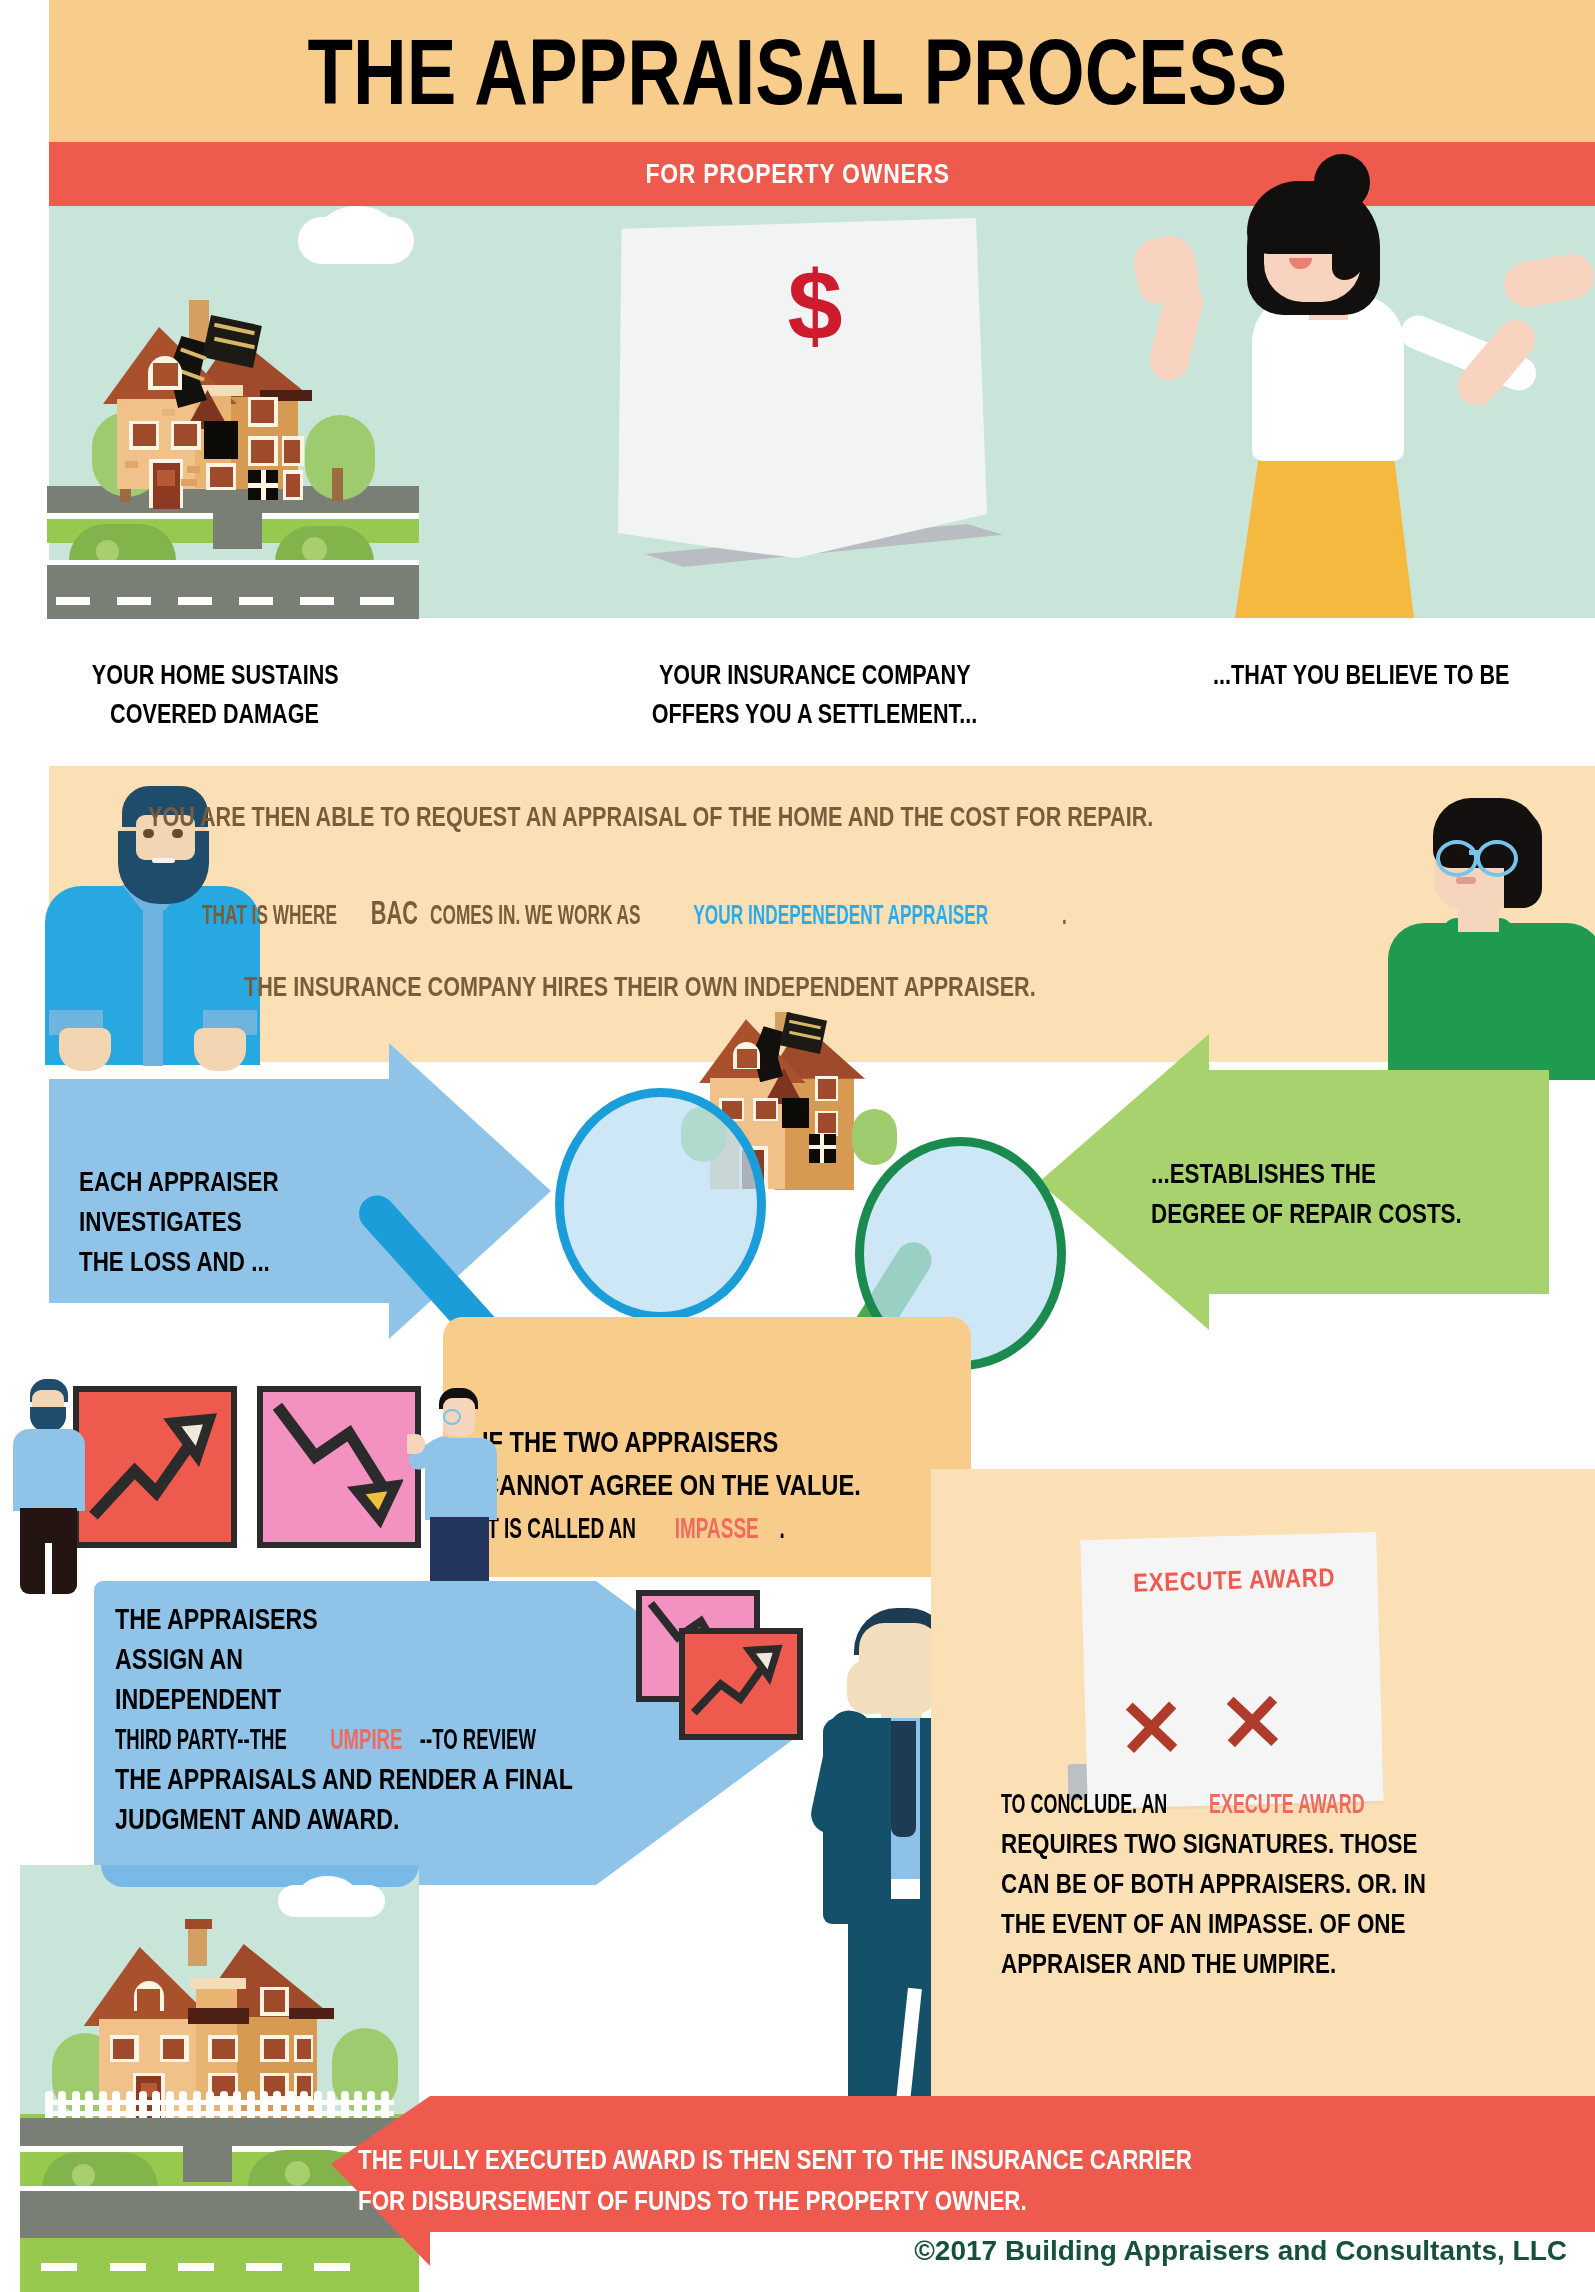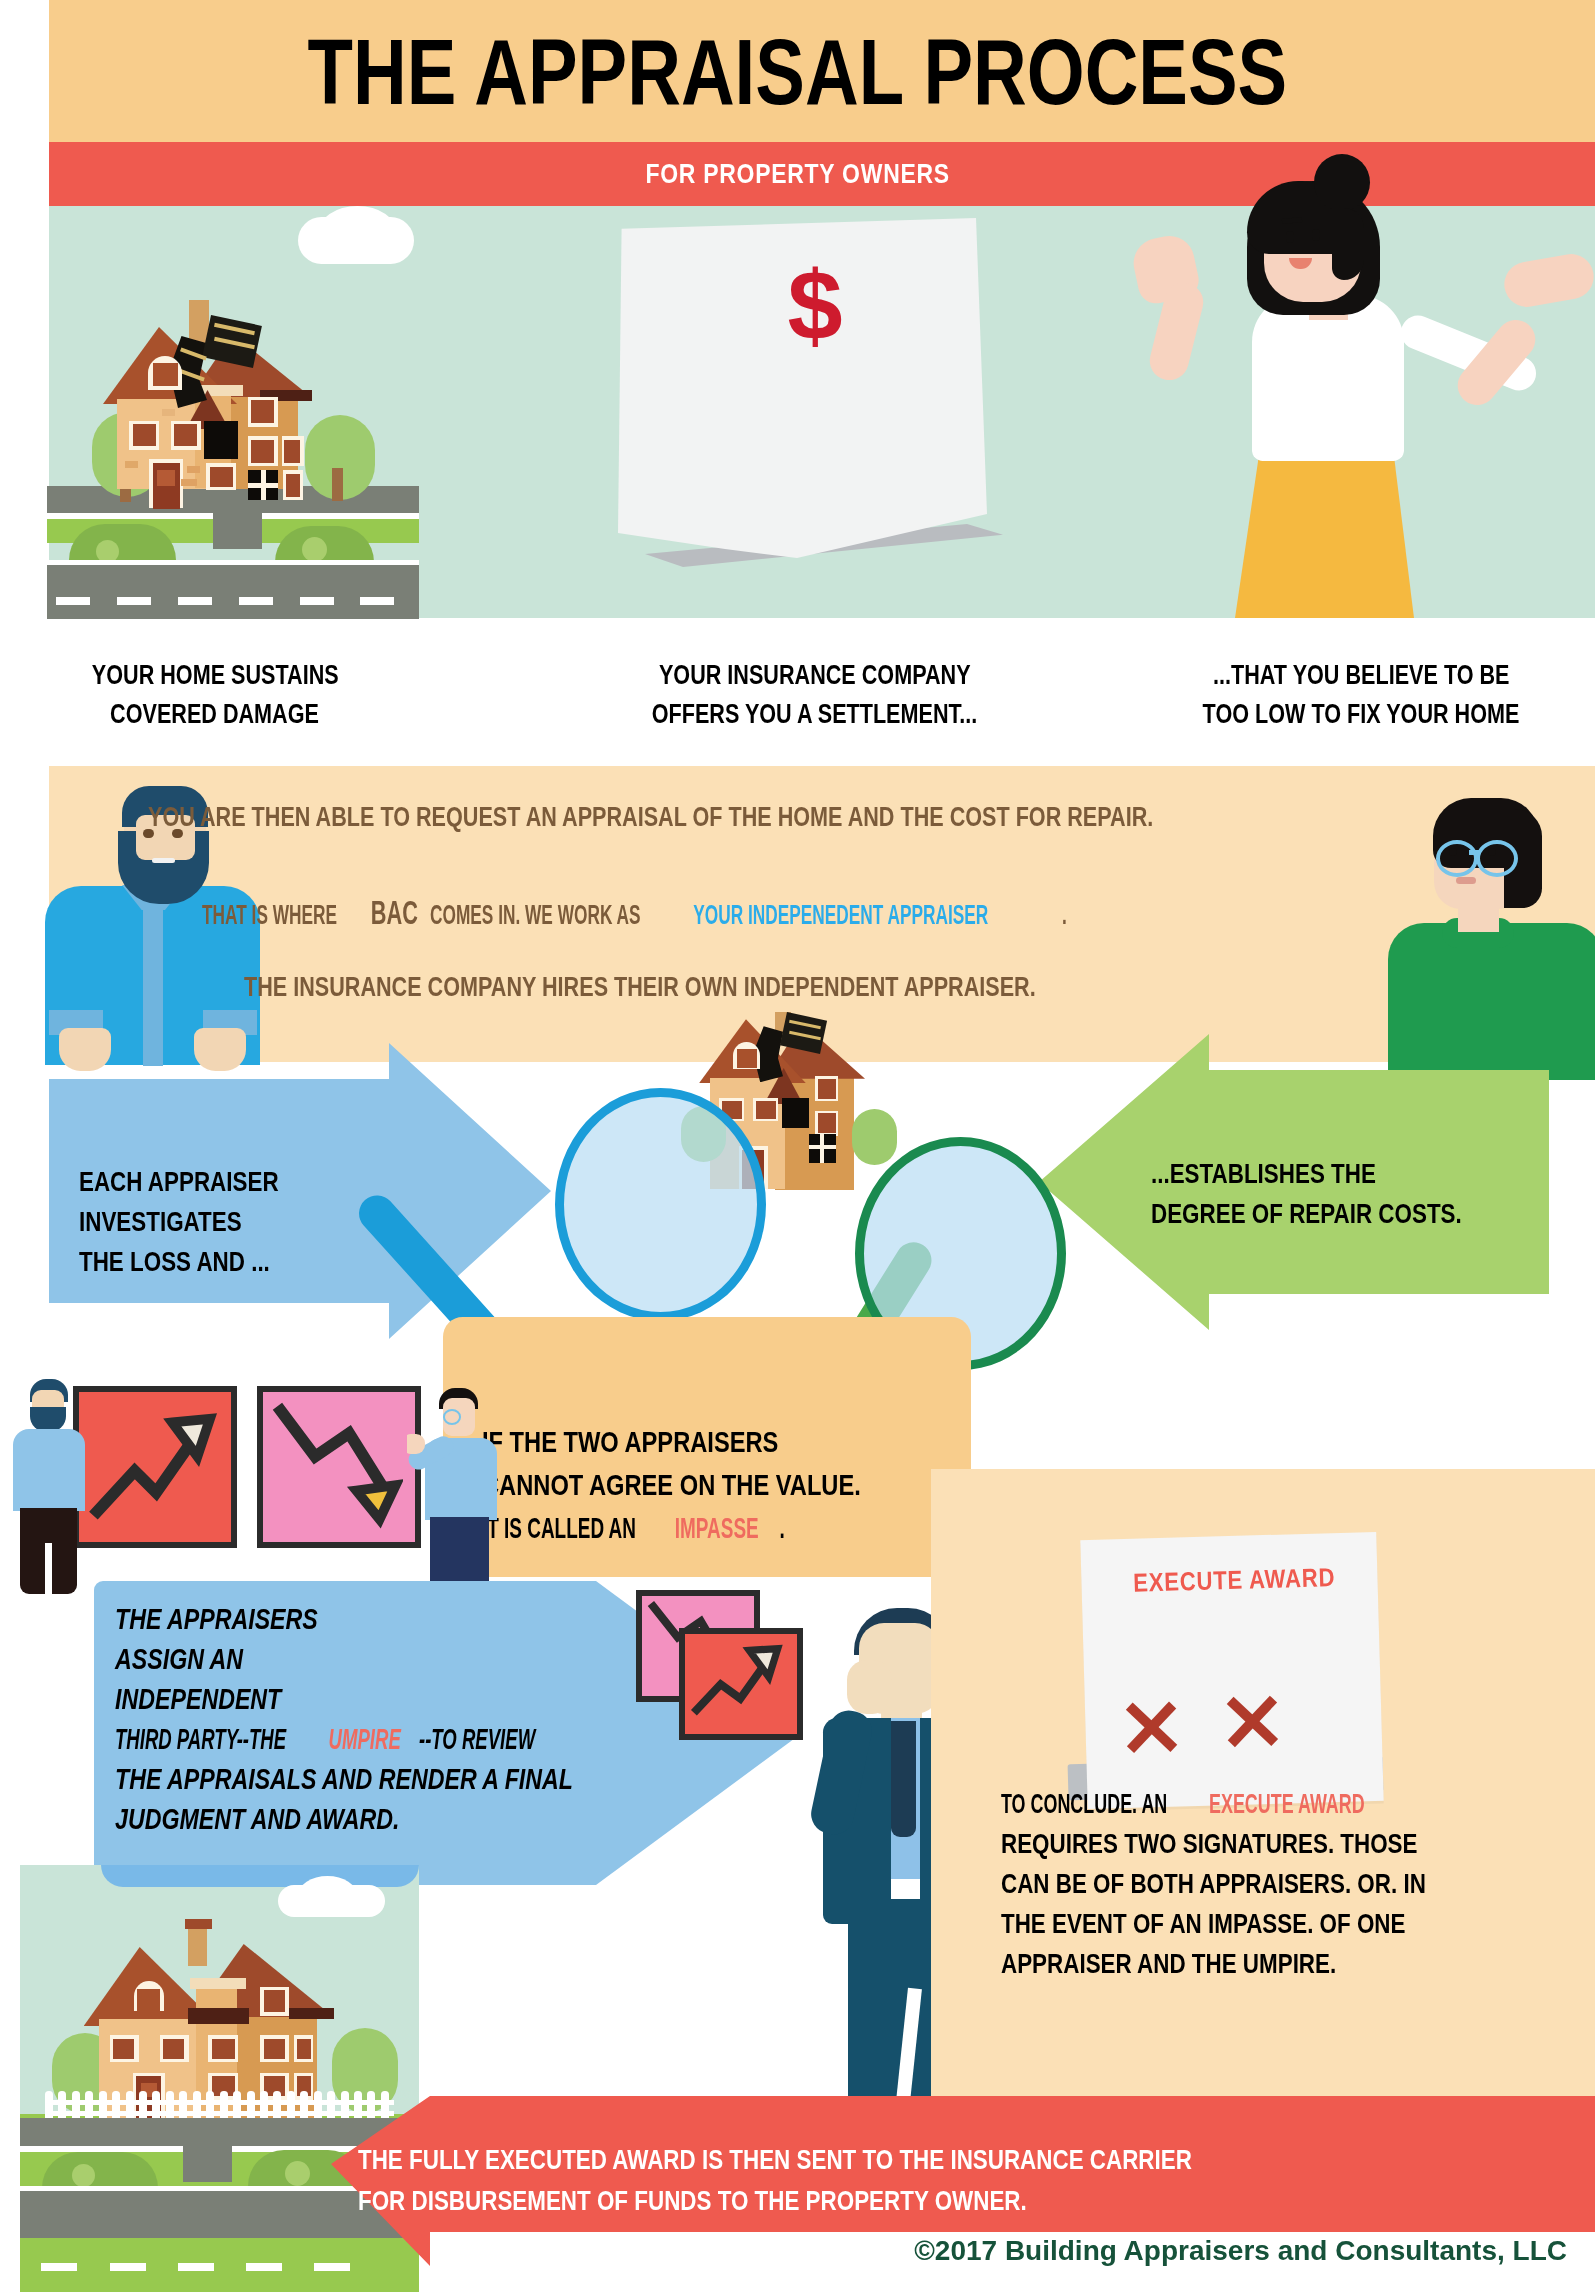--- a/index.html
+++ b/index.html
@@ -286,7 +286,6 @@
 
   <div class="abs cap" style="left:1137px;top:656px;width:448px;">
     <div><span>...THAT YOU BELIEVE TO BE</span></div>
-    <div><span>TOO LOW TO FIX YOUR HOME</span></div>
   </div>
 
   <div class="abs peach-band"></div>

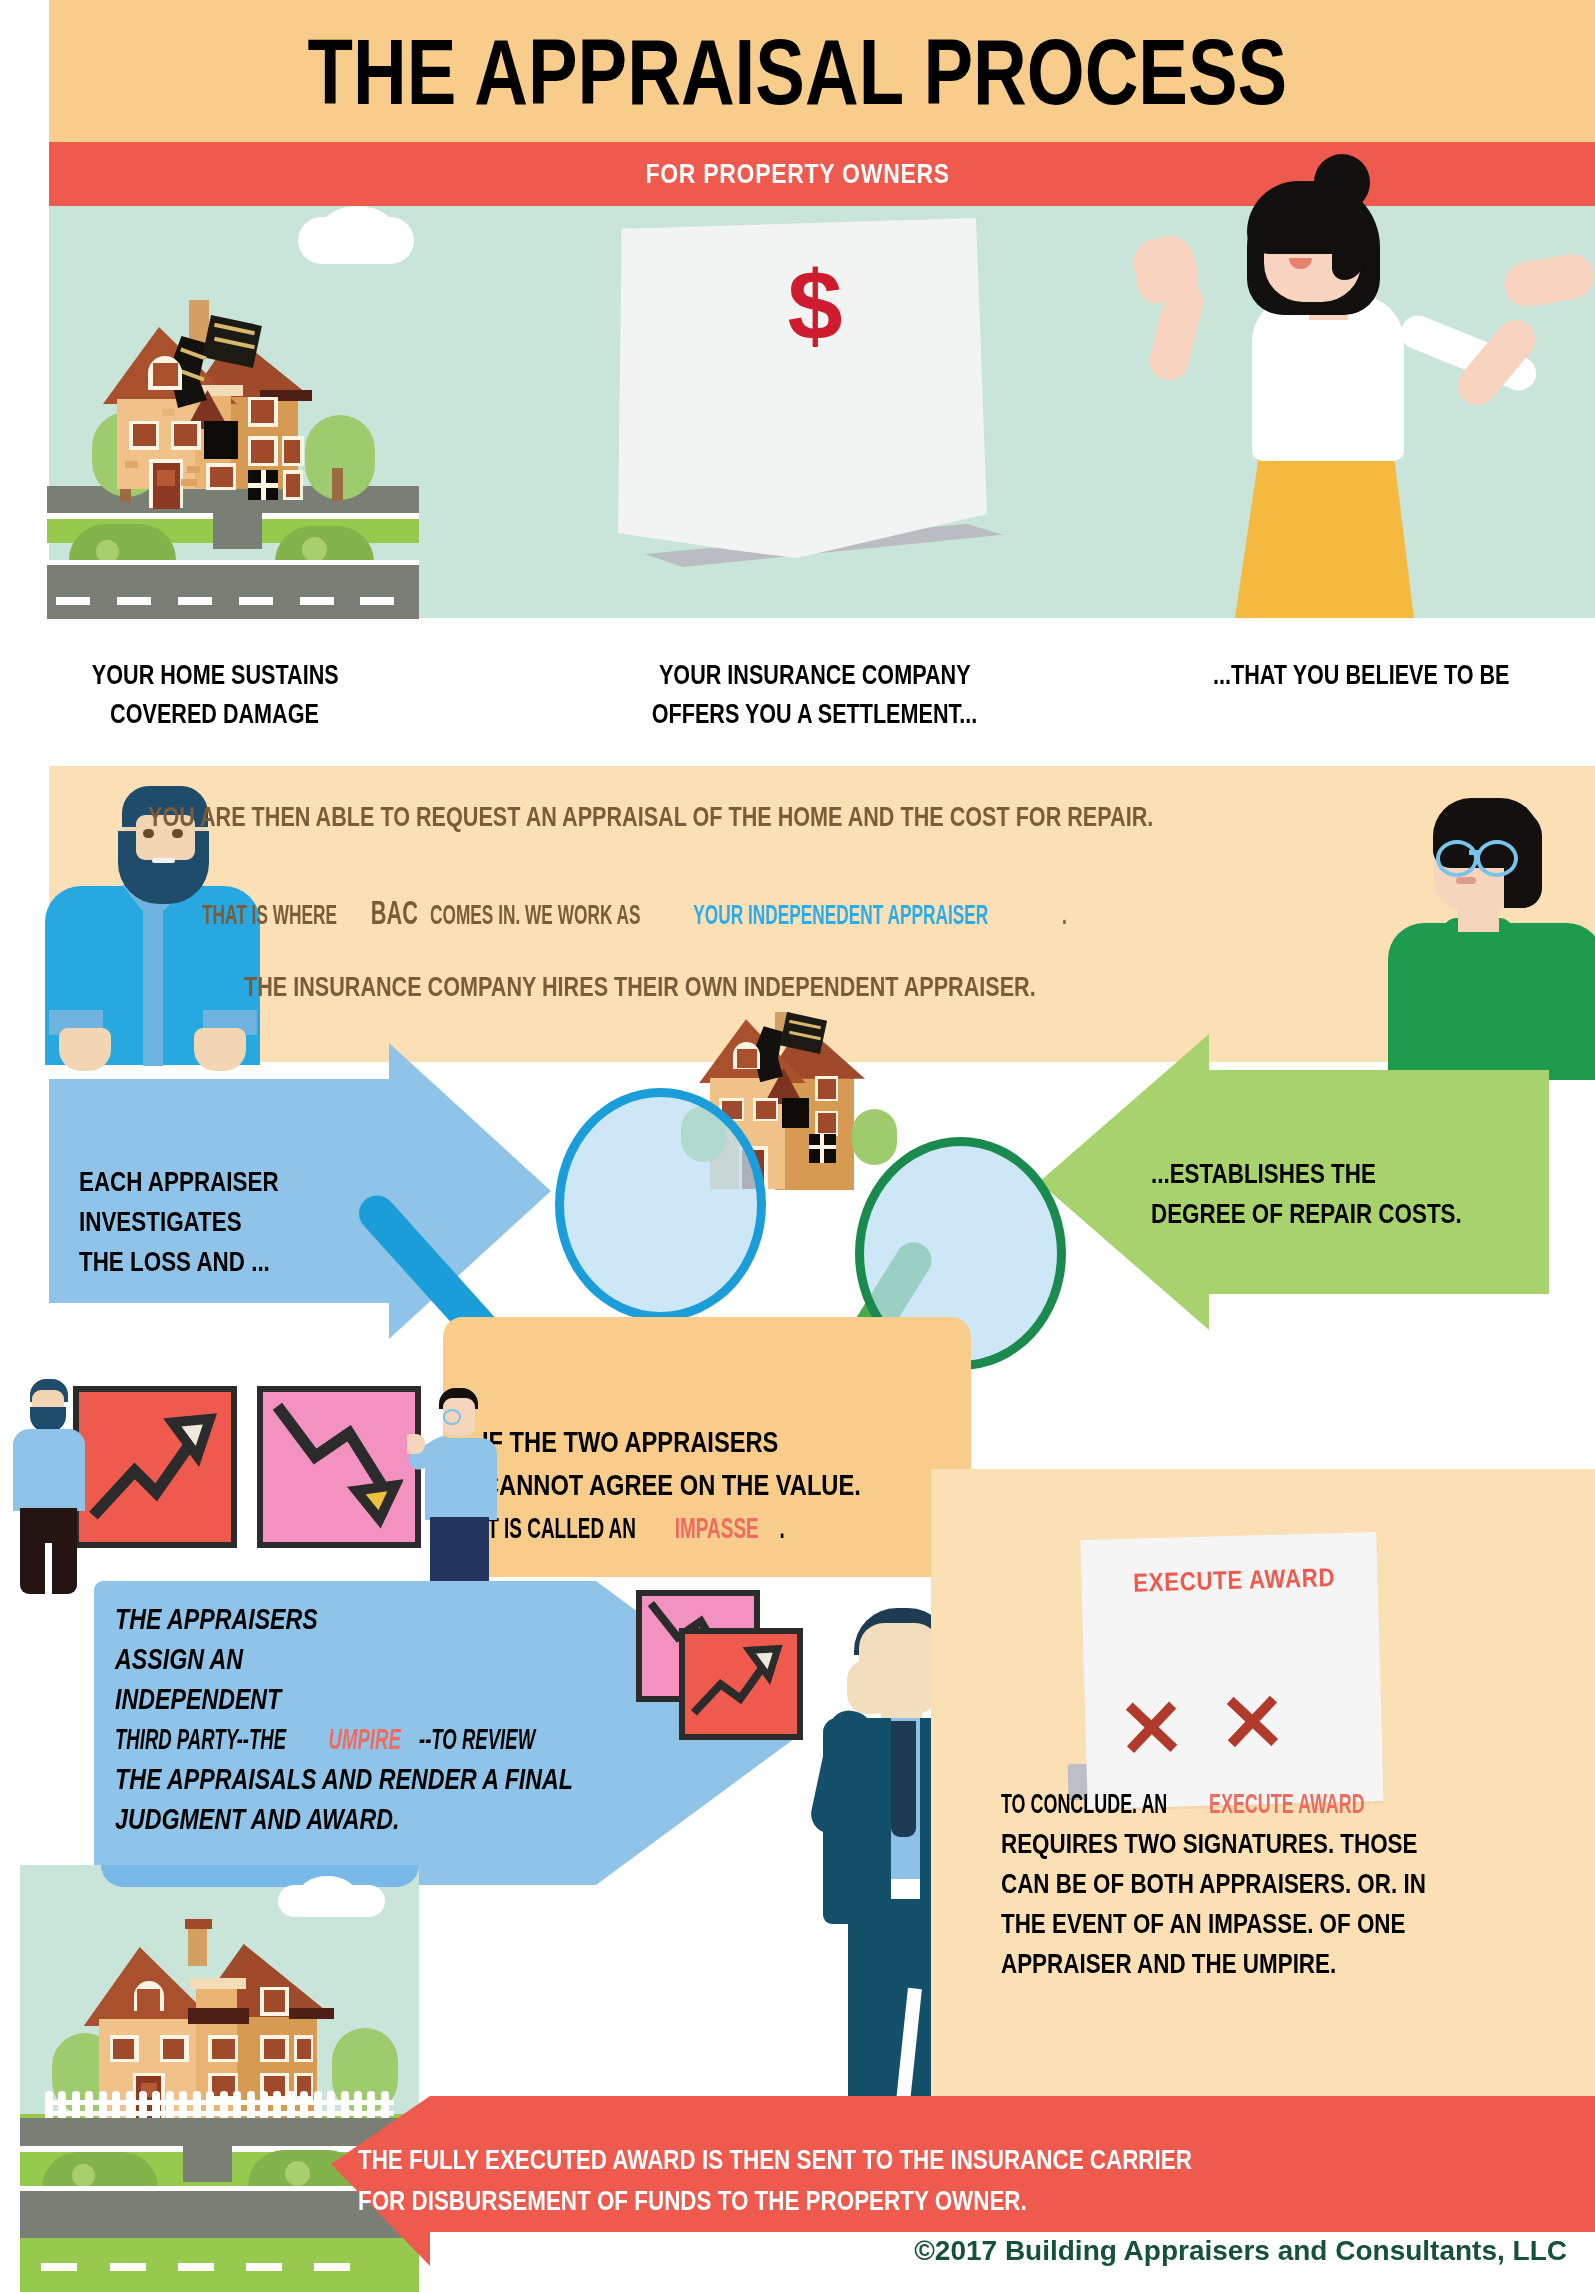--- a/index.html
+++ b/index.html
@@ -107,7 +107,7 @@
     clip-path: polygon(0 0, 502px 0, 502px 0, 708px 152px, 502px 304px, 502px 304px, 0 304px);
     border-radius:9px;
   }
-  .umpire-txt { color:#000; font-size:29px; font-weight:bold; line-height:40px;font-style:italic; }
+  .umpire-txt { color:#000; font-size:29px; font-weight:bold; line-height:40px; }
   .umpire-txt span { display:inline-block; transform:scaleX(0.80); transform-origin:left center; }
 
   

